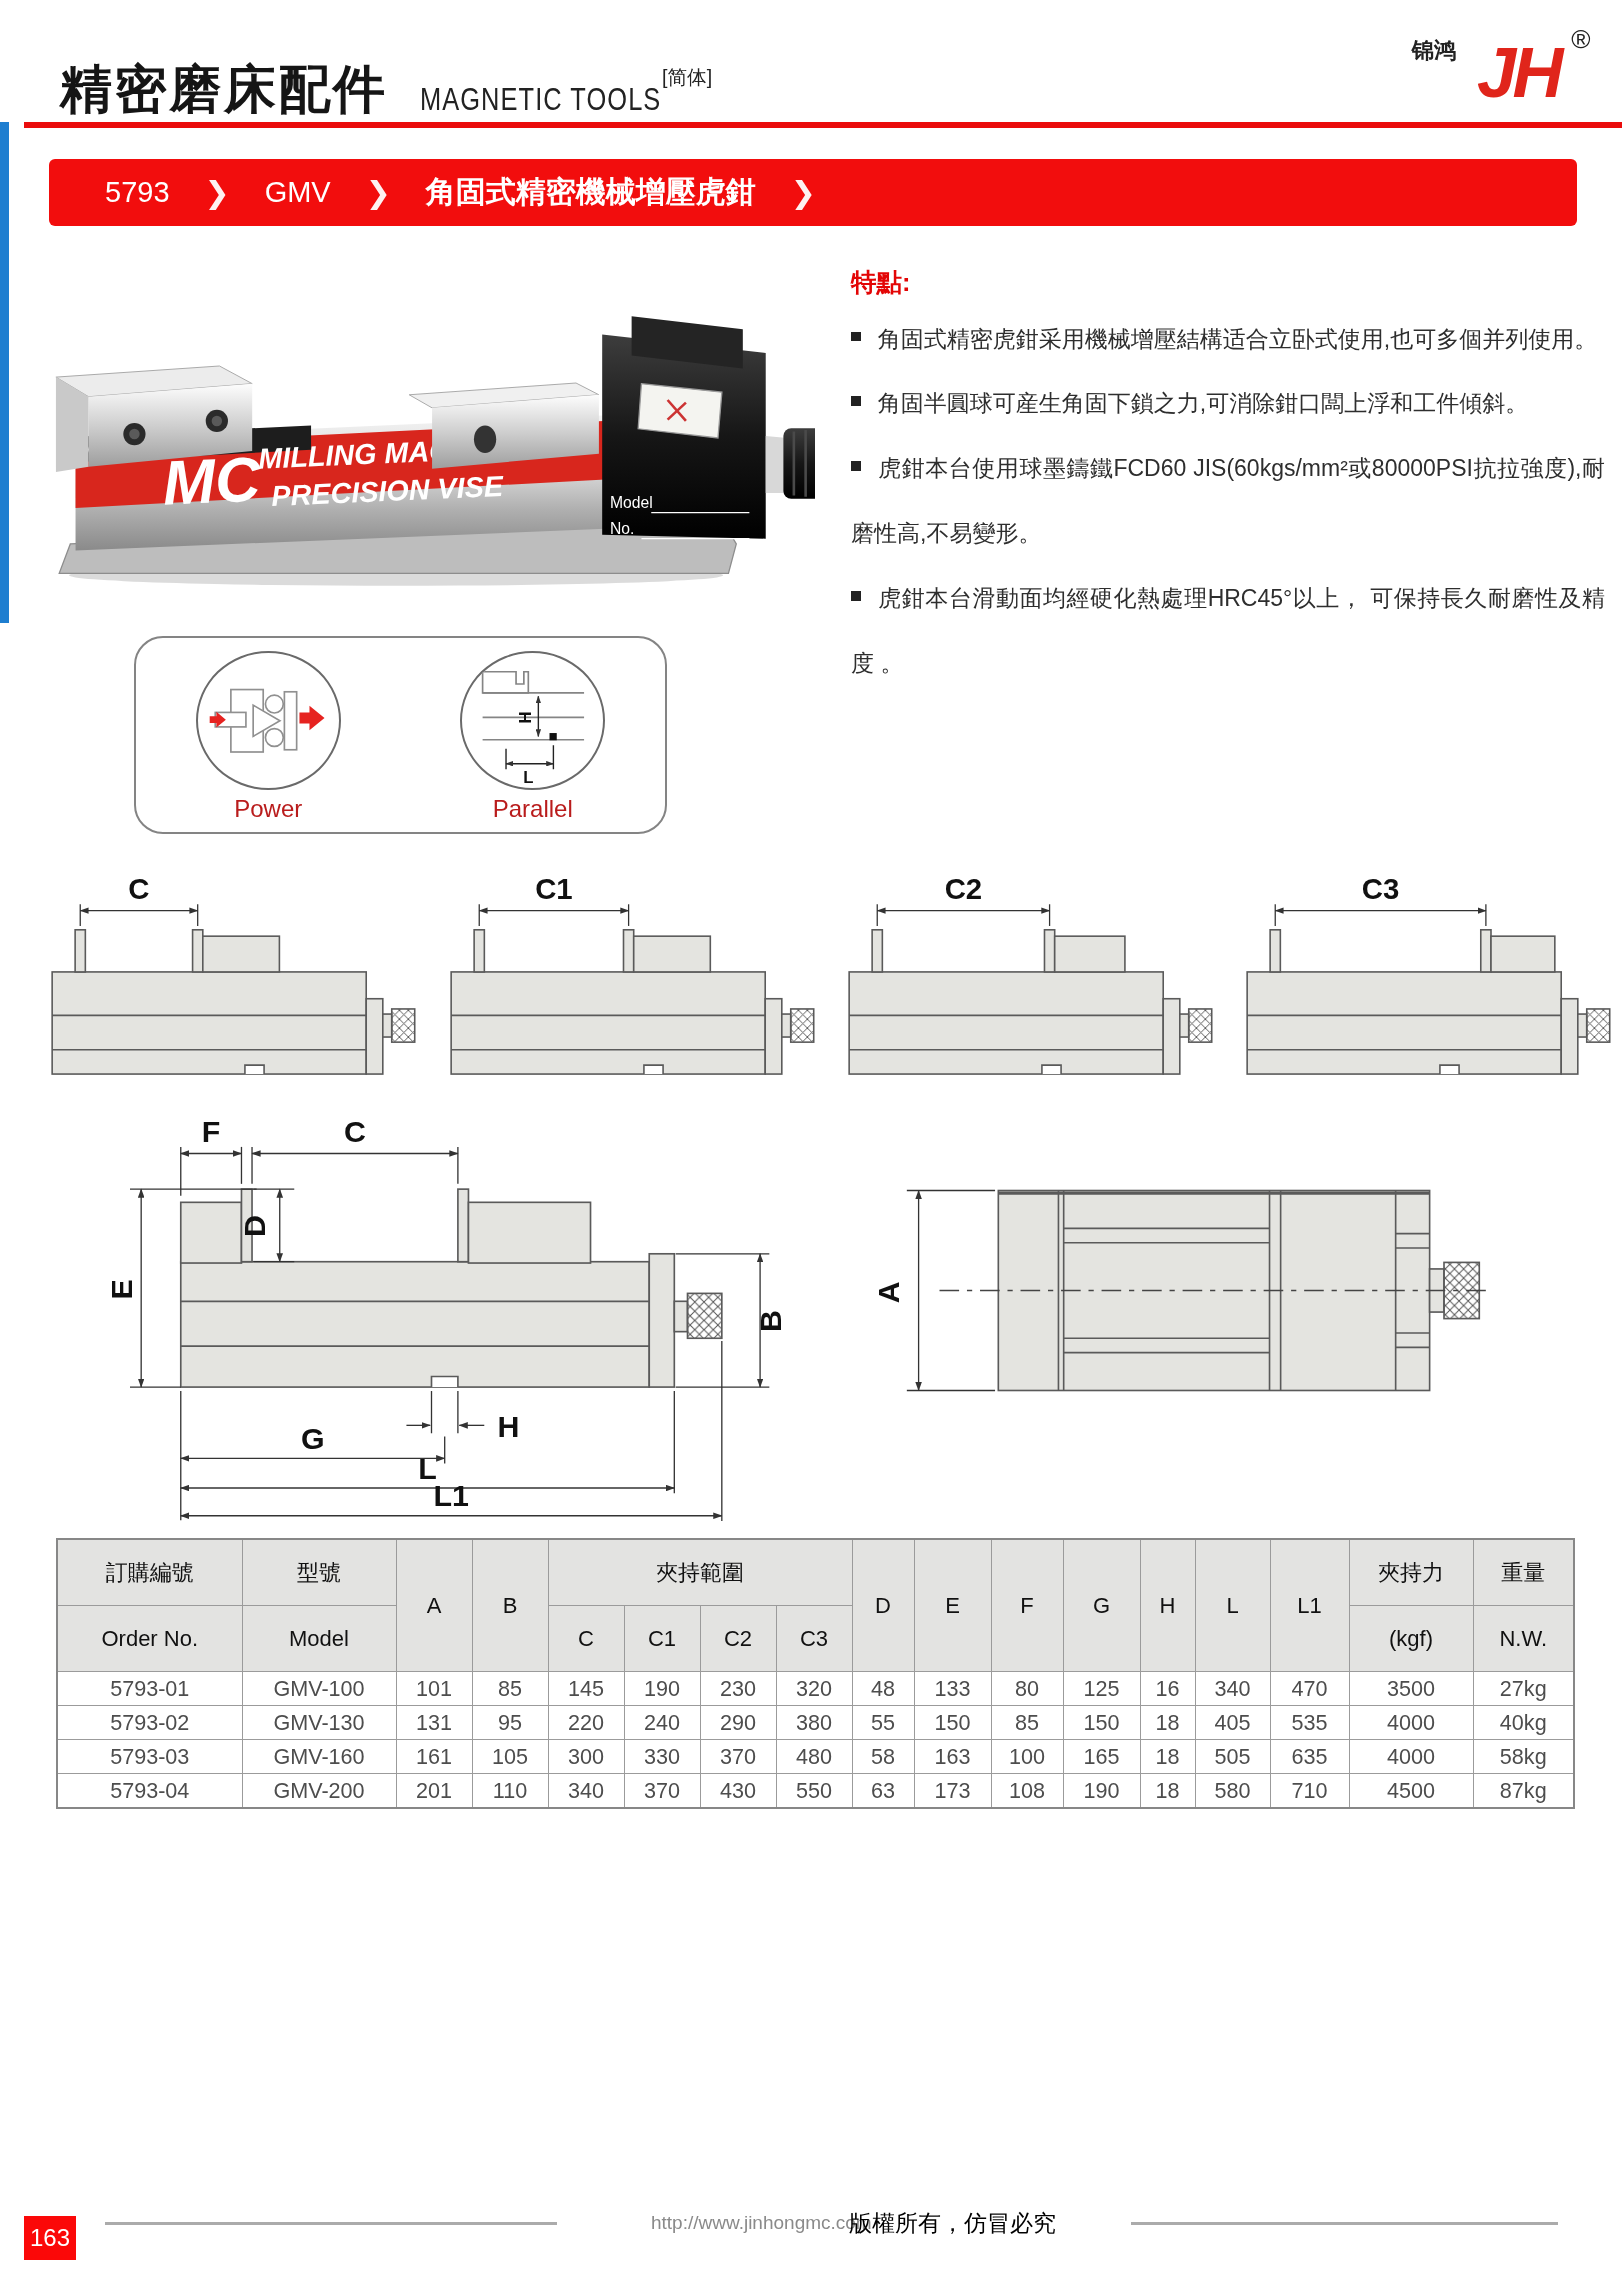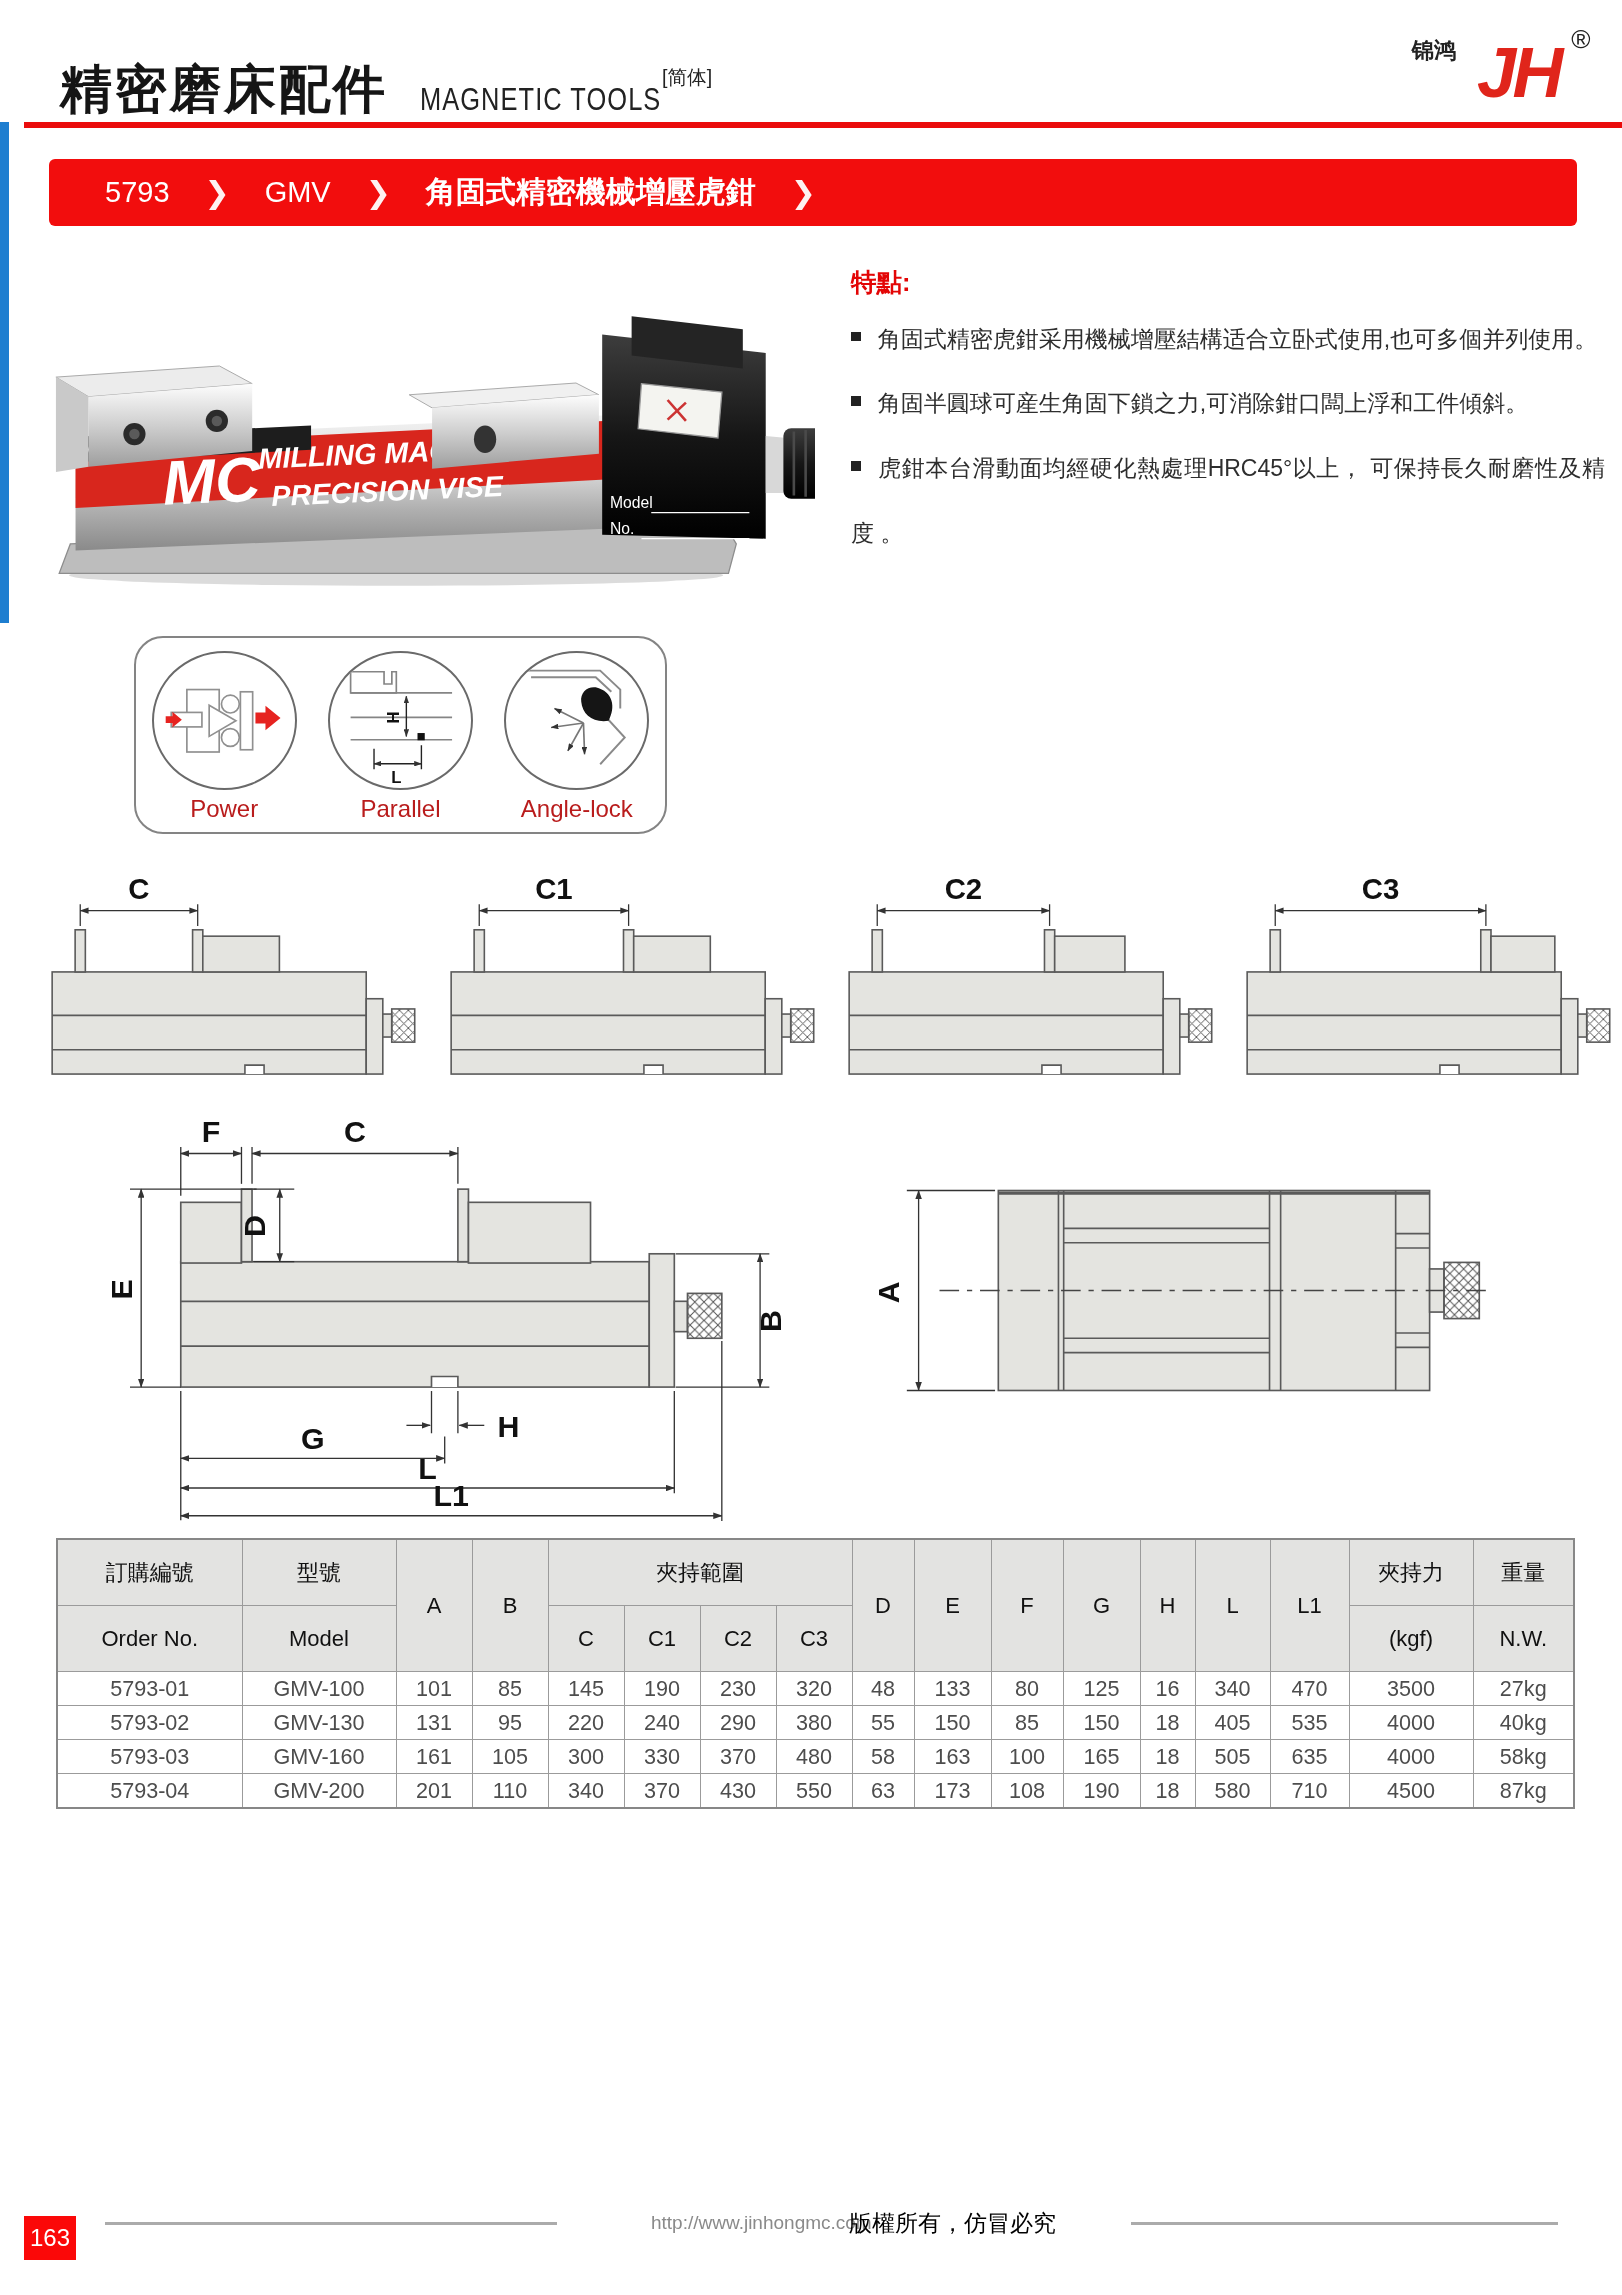--- a/index.html
+++ b/index.html
@@ -162,6 +162,7 @@
     <p class="feat-head">特點:</p>
     <p class="feat"><span class="sq"></span><span>角固式精密虎鉗采用機械增壓結構适合立卧式使用,也可多個并列使用。</span></p>
     <p class="feat"><span class="sq"></span><span>角固半圓球可産生角固下鎖之力,可消除鉗口闆上浮和工件傾斜。</span></p>
+    <p class="feat"><span class="sq"></span><span>虎鉗本台使用球墨鑄鐵FCD60 JIS(60kgs/mm²或80000PSI抗拉強度),耐磨性高,不易變形。</span></p>
     <p class="feat"><span class="sq"></span><span>虎鉗本台滑動面均經硬化熱處理HRC45°以上， 可保持長久耐磨性及精度 。</span></p>
   </div>
 

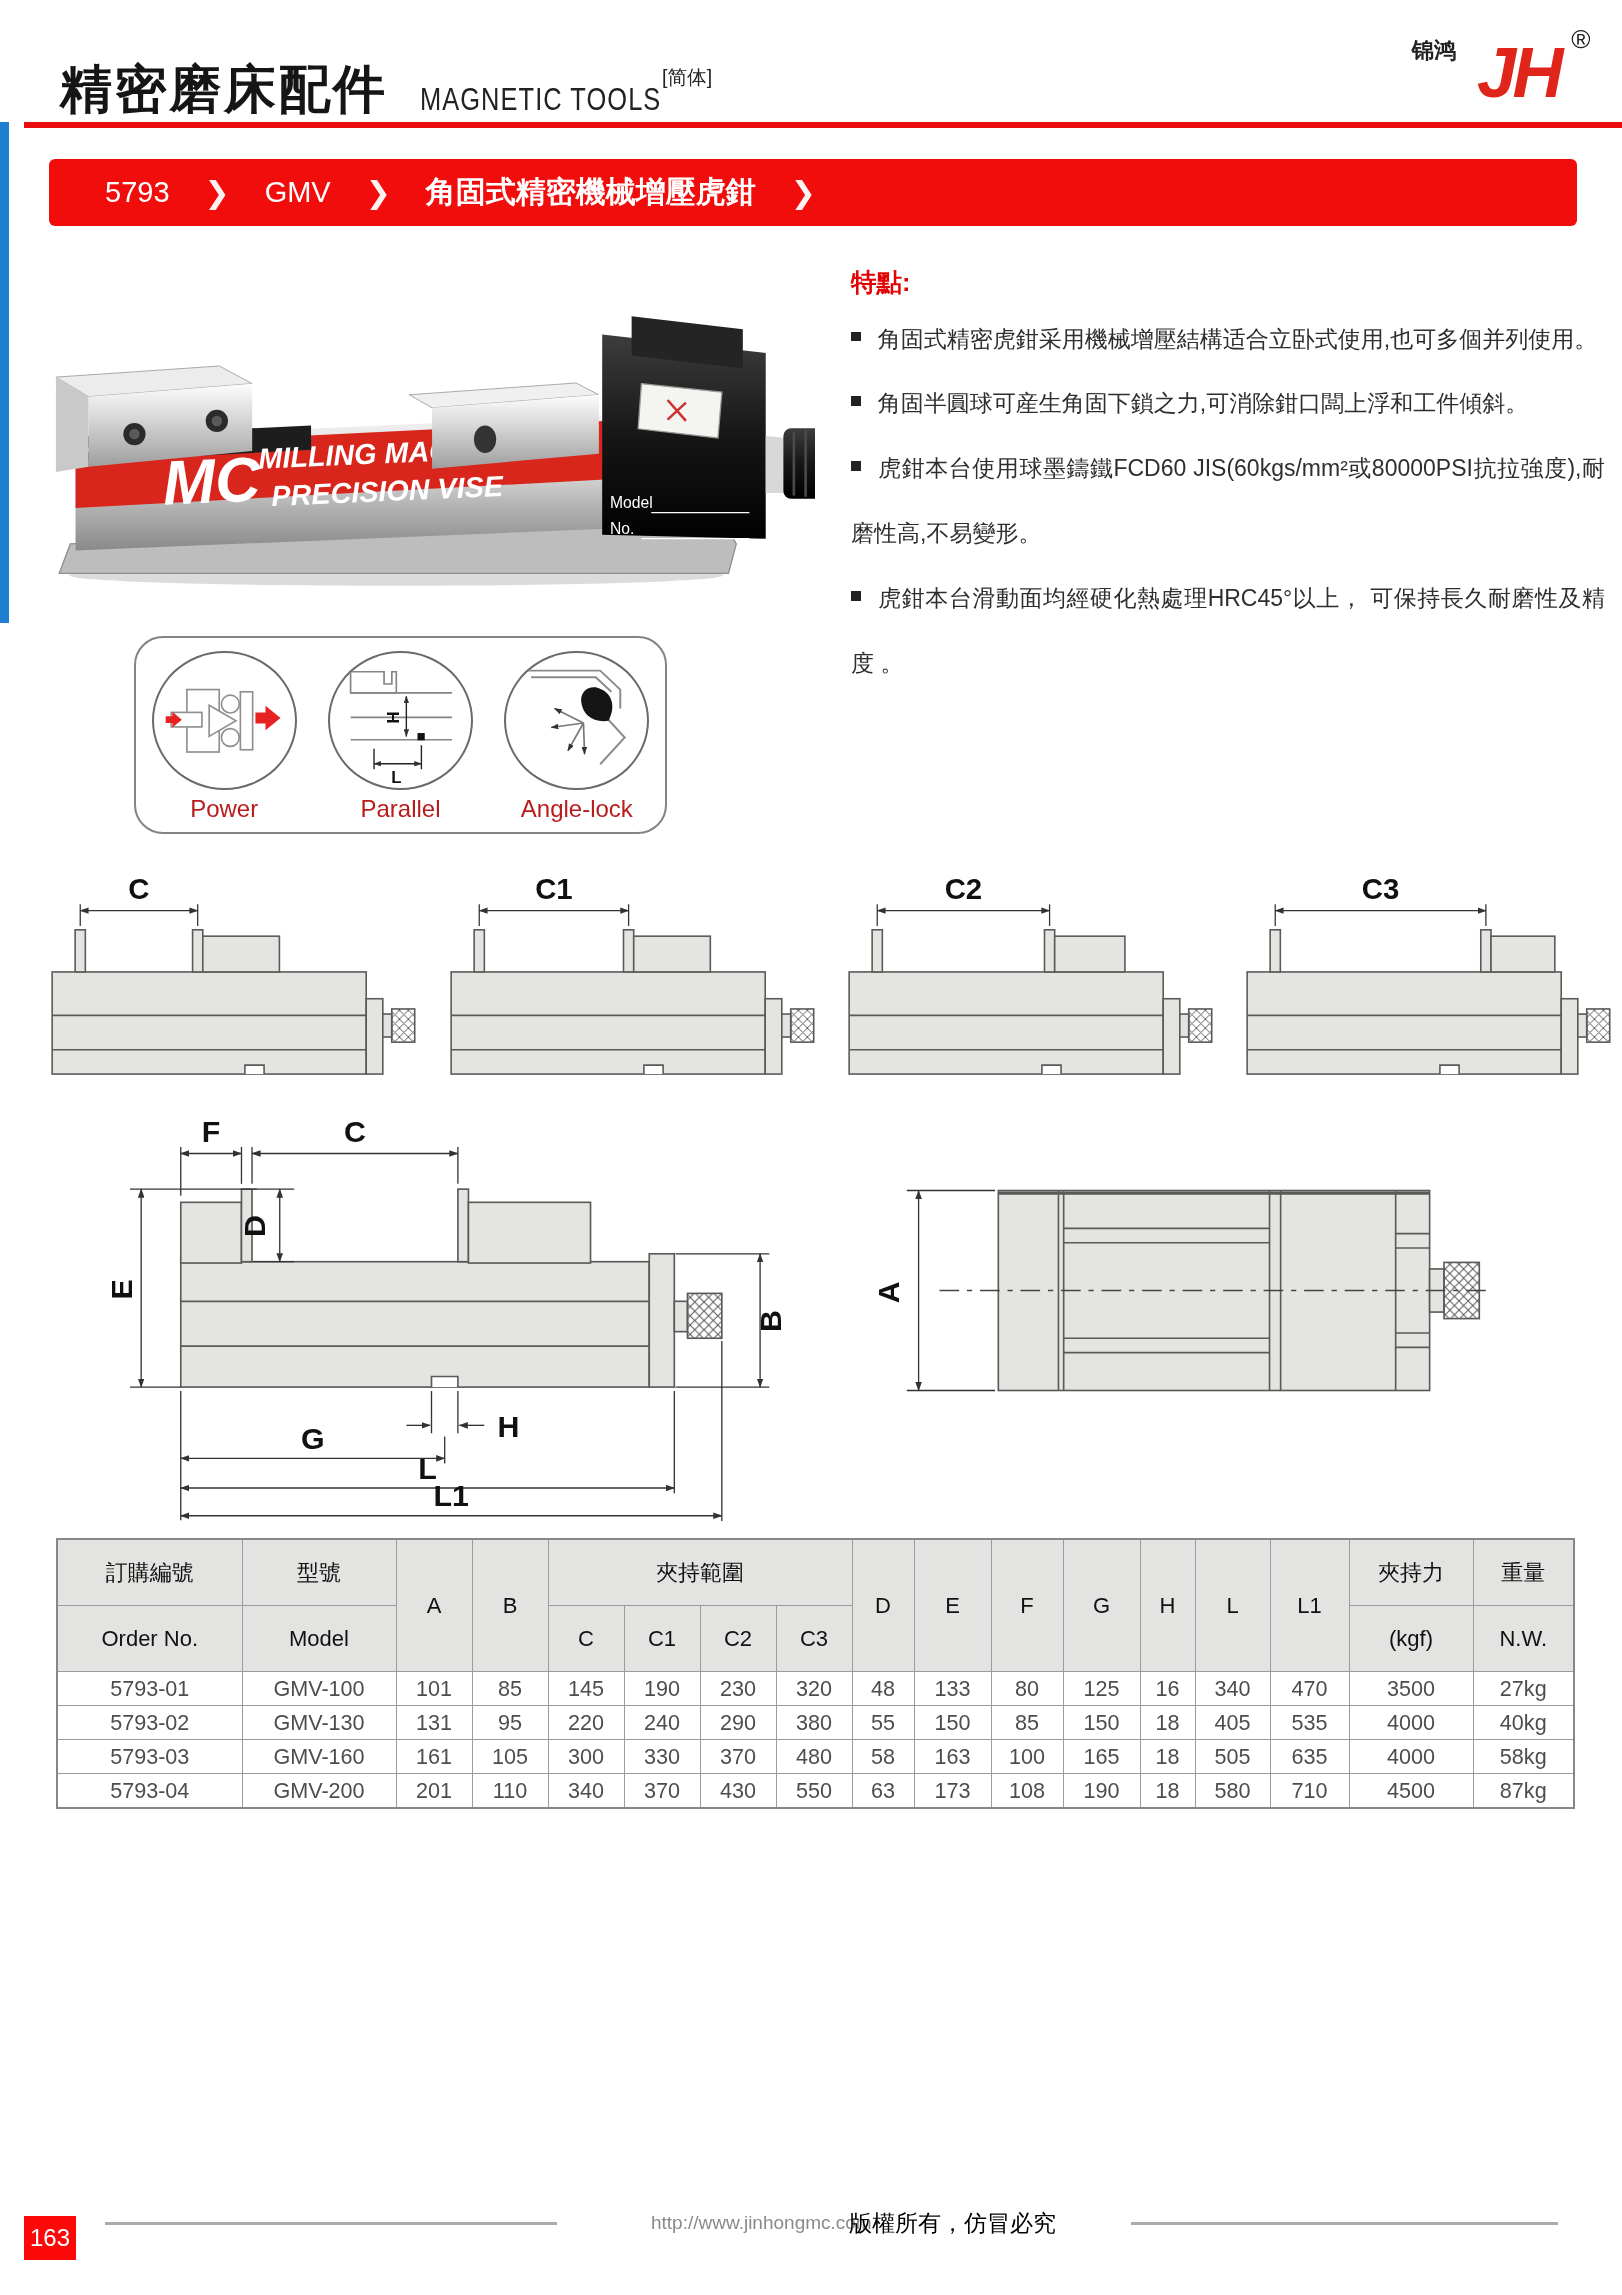--- a/index.html
+++ b/index.html
@@ -209,25 +209,6 @@
         </svg>
       </div>
       <div class="icon-label">Parallel</div>
-    </div>
-    <div class="icon-cell">
-      <div class="ell">
-        <svg width="141" height="131" viewBox="0 0 215 235">
-          <g stroke="#8a8a8a" stroke-width="3.5" fill="none">
-            <path d="M18 28 H150 L186 62 V96"></path>
-            <path d="M150 100 L194 148 L150 196"></path>
-            <path d="M26 40 H142 L170 66"></path>
-          </g>
-          <g stroke="#777" stroke-width="3" fill="none">
-            <line x1="120" y1="122" x2="68" y2="96" marker-end="url(#mE)"></line>
-            <line x1="120" y1="122" x2="62" y2="130" marker-end="url(#mE)"></line>
-            <line x1="120" y1="122" x2="92" y2="172" marker-end="url(#mE)"></line>
-            <line x1="120" y1="122" x2="122" y2="178" marker-end="url(#mE)"></line>
-          </g>
-          <path d="M142 58 c32 8 36 36 23 60 c-28 4 -47 -11 -49 -34 c-2 -17 11 -28 26 -26 z" fill="#151515"></path>
-        </svg>
-      </div>
-      <div class="icon-label">Angle-lock</div>
     </div>
   </div>
 

